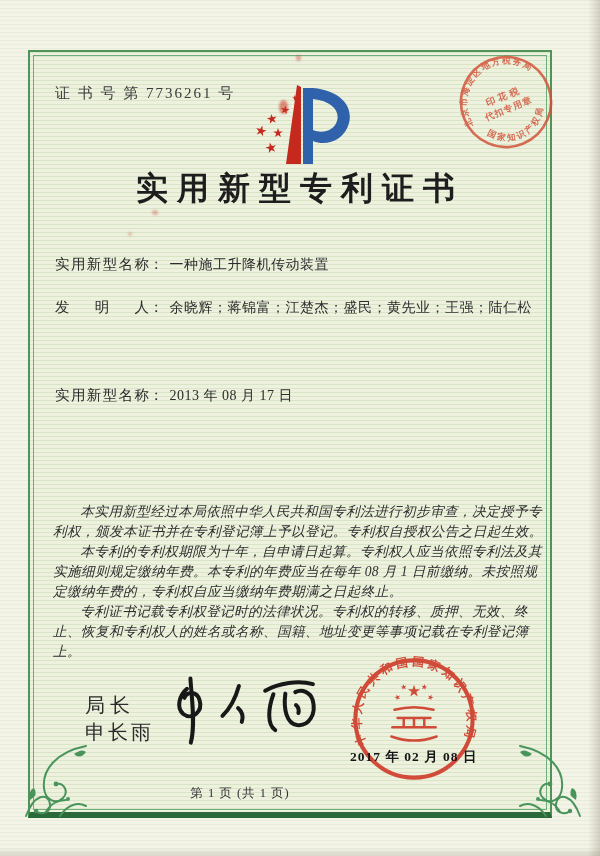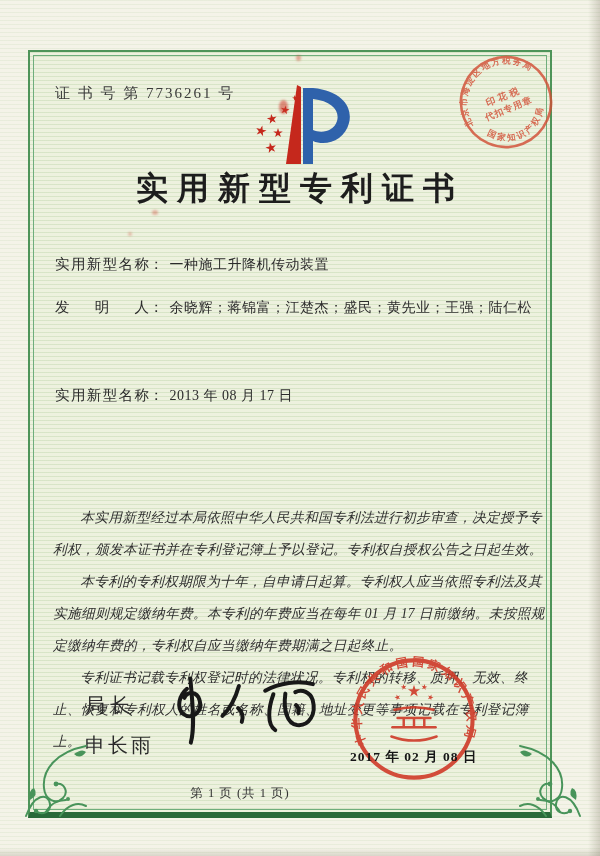--- a/index.html
+++ b/index.html
@@ -49,7 +49,7 @@
   .f0{top:255px}.f1{top:298px}.f2{top:342px}.f3{top:386px}.f4{top:429px}.f5{top:473px}
   .paras{
     position:absolute;left:53px;top:502px;width:496px;
-    font-size:13.6px;line-height:32px;color:#2e2e2e;letter-spacing:.4px;
+    font-size:13.6px;line-height:20px;color:#2e2e2e;letter-spacing:.4px;
     font-style:italic;
   }
   .paras p{margin:0;text-indent:2em;}

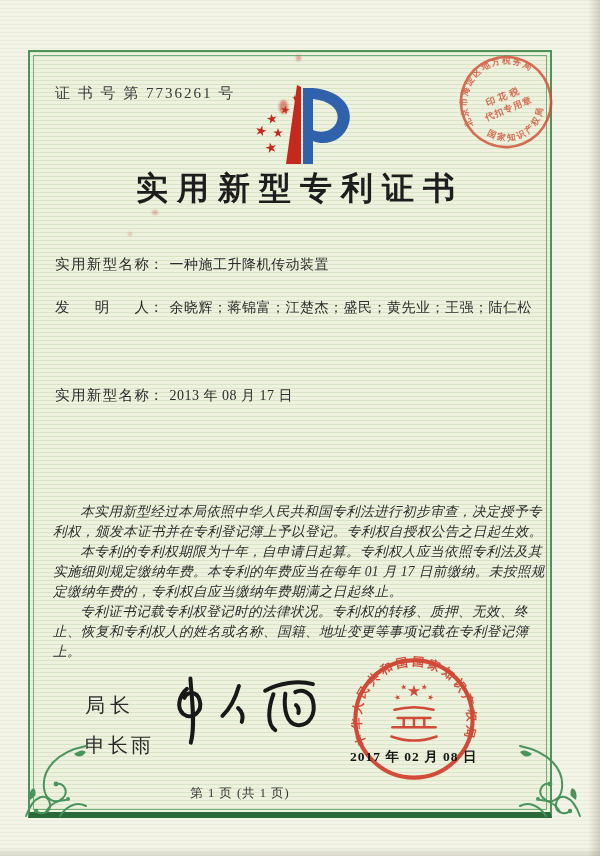--- a/index.html
+++ b/index.html
@@ -126,7 +126,7 @@
 
   <div class="paras">
     <p>本实用新型经过本局依照中华人民共和国专利法进行初步审查，决定授予专利权，颁发本证书并在专利登记簿上予以登记。专利权自授权公告之日起生效。</p>
-    <p>本专利的专利权期限为十年，自申请日起算。专利权人应当依照专利法及其实施细则规定缴纳年费。本专利的年费应当在每年 01 月 17 日前缴纳。未按照规定缴纳年费的，专利权自应当缴纳年费期满之日起终止。</p>
+    <p>本专利的专利权期限为十年，自申请日起算。专利权人应当依照专利法及其实施细则规定缴纳年费。本专利的年费应当在每年 08 月 1 日前缴纳。未按照规定缴纳年费的，专利权自应当缴纳年费期满之日起终止。</p>
     <p>专利证书记载专利权登记时的法律状况。专利权的转移、质押、无效、终止、恢复和专利权人的姓名或名称、国籍、地址变更等事项记载在专利登记簿上。</p>
   </div>
 

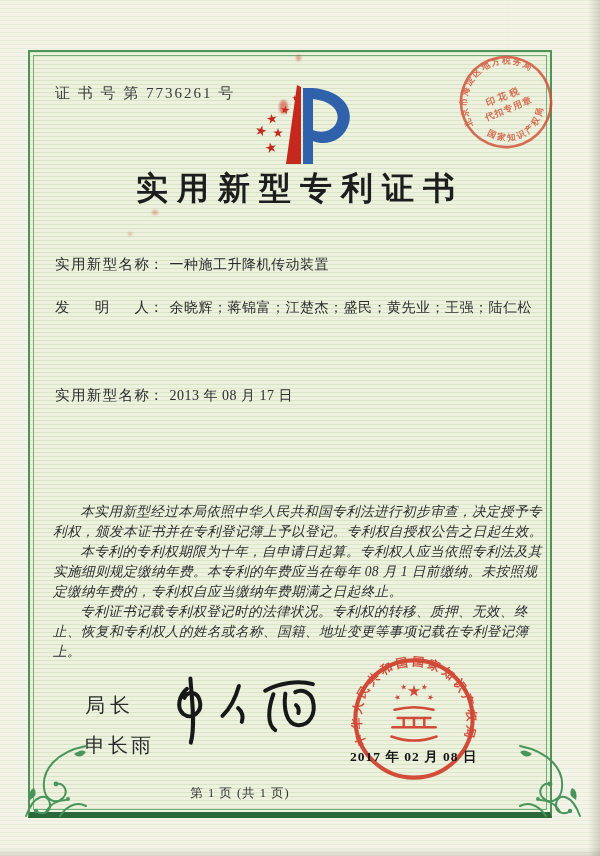--- a/index.html
+++ b/index.html
@@ -54,7 +54,7 @@
   }
   .paras p{margin:0;text-indent:2em;}
   .signoff{position:absolute;left:85px;top:692px;font-size:20px;color:#2b2b2b;letter-spacing:5px;}
-  .signoff .name{display:block;margin-top:13px;letter-spacing:3px;}
+  .signoff .name{display:block;letter-spacing:3px;}
   .signature{position:absolute;left:150px;top:662px;}
   .seal{position:absolute;left:346px;top:646px;z-index:3;}
   .date-stamp{

